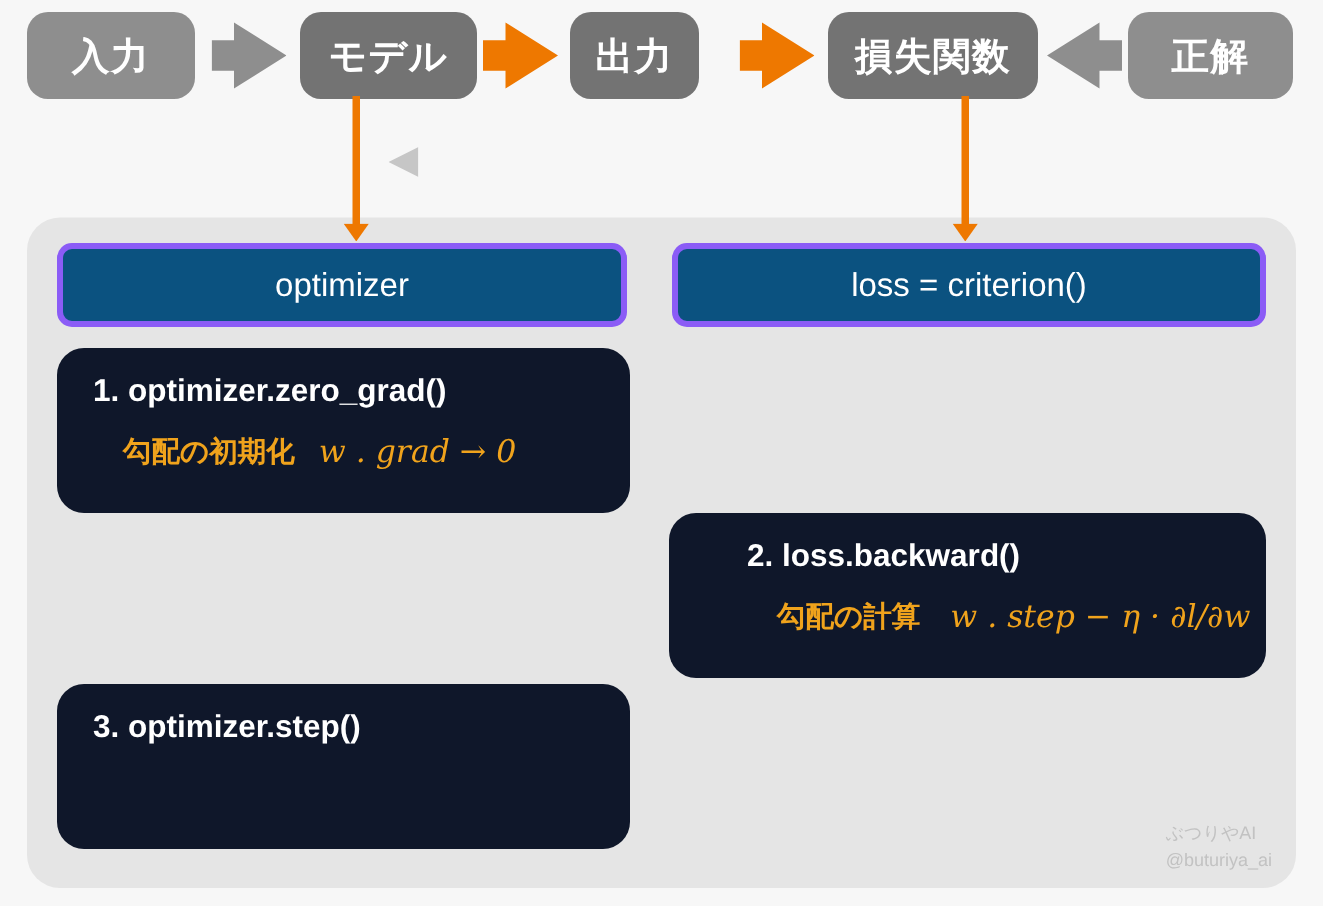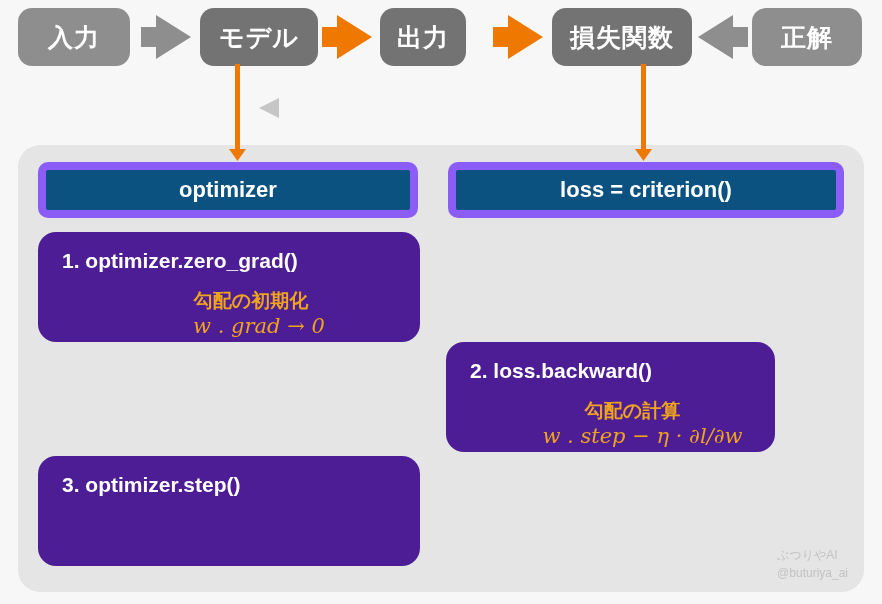--- a/index.html
+++ b/index.html
@@ -69,9 +69,9 @@
 
   .header-box {
     position: absolute; top: 162px; height: 56px; box-sizing: border-box;
-    background: #0b5280; border: 8px solid #8b5cf6; border-radius: 10px;
+    background: #0b5280; border: 4px solid #8b5cf6; border-radius: 10px;
     display: flex; align-items: center; justify-content: center;
-    color: #ffffff; font-weight: bold; font-size: 22px;
+    color: #ffffff; font-weight: normal; font-size: 22px;
   }
   .hb-left  { left: 38px;  width: 380px; }
   .hb-right { left: 448px; width: 396px; }

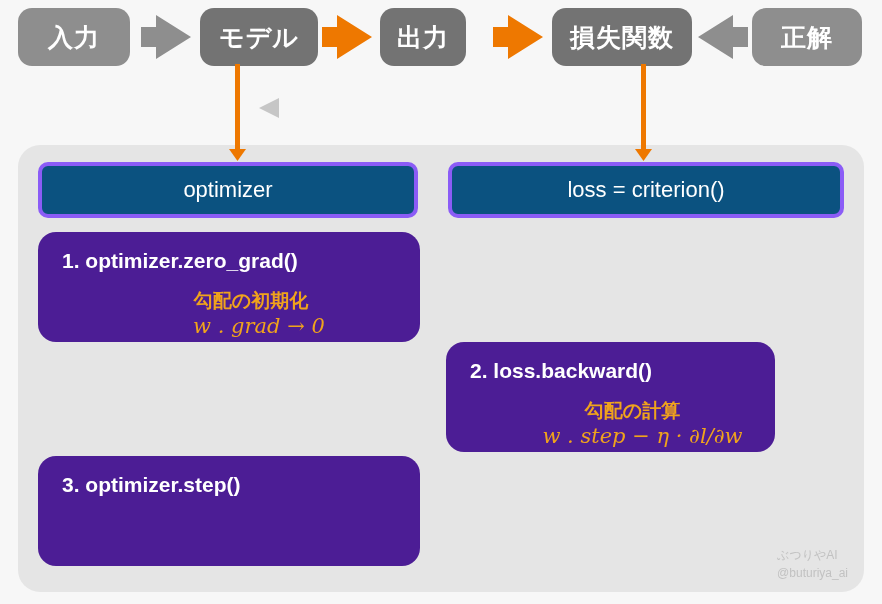--- a/index.html
+++ b/index.html
@@ -78,7 +78,7 @@
 
   .step-box {
     position: absolute; box-sizing: border-box;
-    background: #4c1d95; border-radius: 18px; color: #ffffff;
+    background: #0f172a; border-radius: 18px; color: #ffffff;
   }
   .sb-1 { left: 38px;  top: 232px; width: 382px; height: 110px; }
   .sb-2 { left: 446px; top: 342px; width: 329px; height: 110px; }

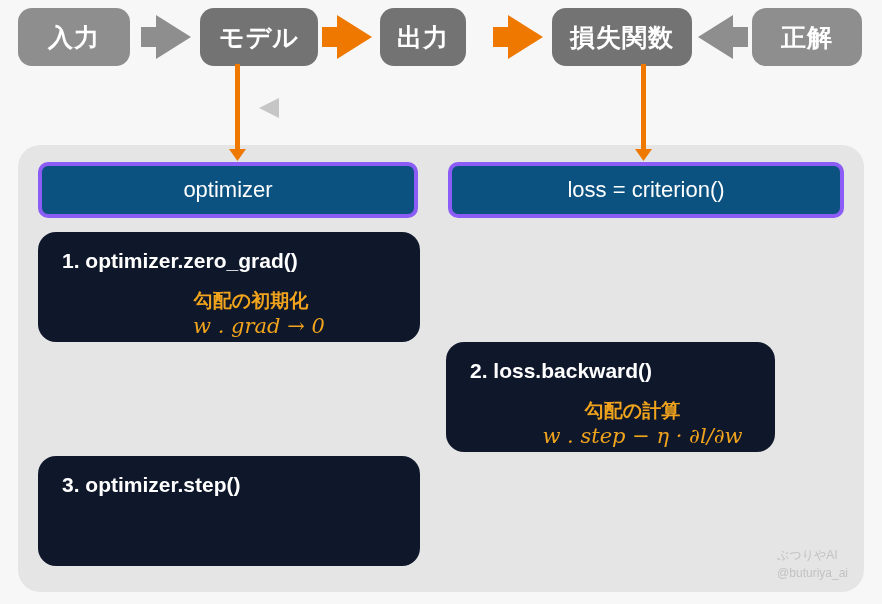--- a/index.html
+++ b/index.html
@@ -92,7 +92,6 @@
     margin: 15px 0 0 44px;
     display: flex; align-items: center;
     color: #f0a31c;
-    flex-direction: column;
   }
   .step-label { font-size: 19px; font-weight: bold; }
   .step-math {

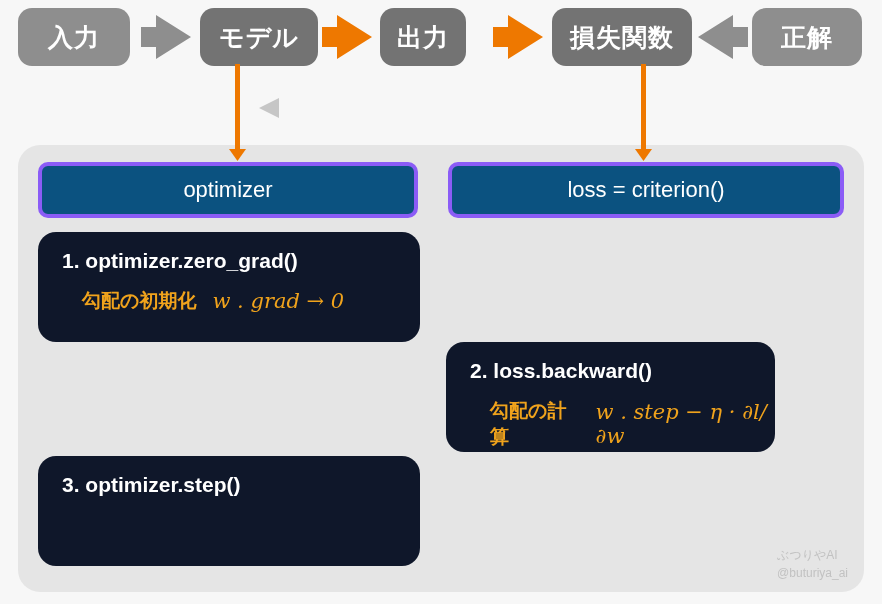--- a/index.html
+++ b/index.html
@@ -81,7 +81,7 @@
     background: #0f172a; border-radius: 18px; color: #ffffff;
   }
   .sb-1 { left: 38px;  top: 232px; width: 382px; height: 110px; }
-  .sb-2 { left: 446px; top: 342px; width: 329px; height: 110px; }
+  .sb-2 { left: 446px; top: 342px; width: 398px; height: 110px; padding-left: 28px; }
   .sb-3 { left: 38px;  top: 456px; width: 382px; height: 110px; }
 
   .step-title {

